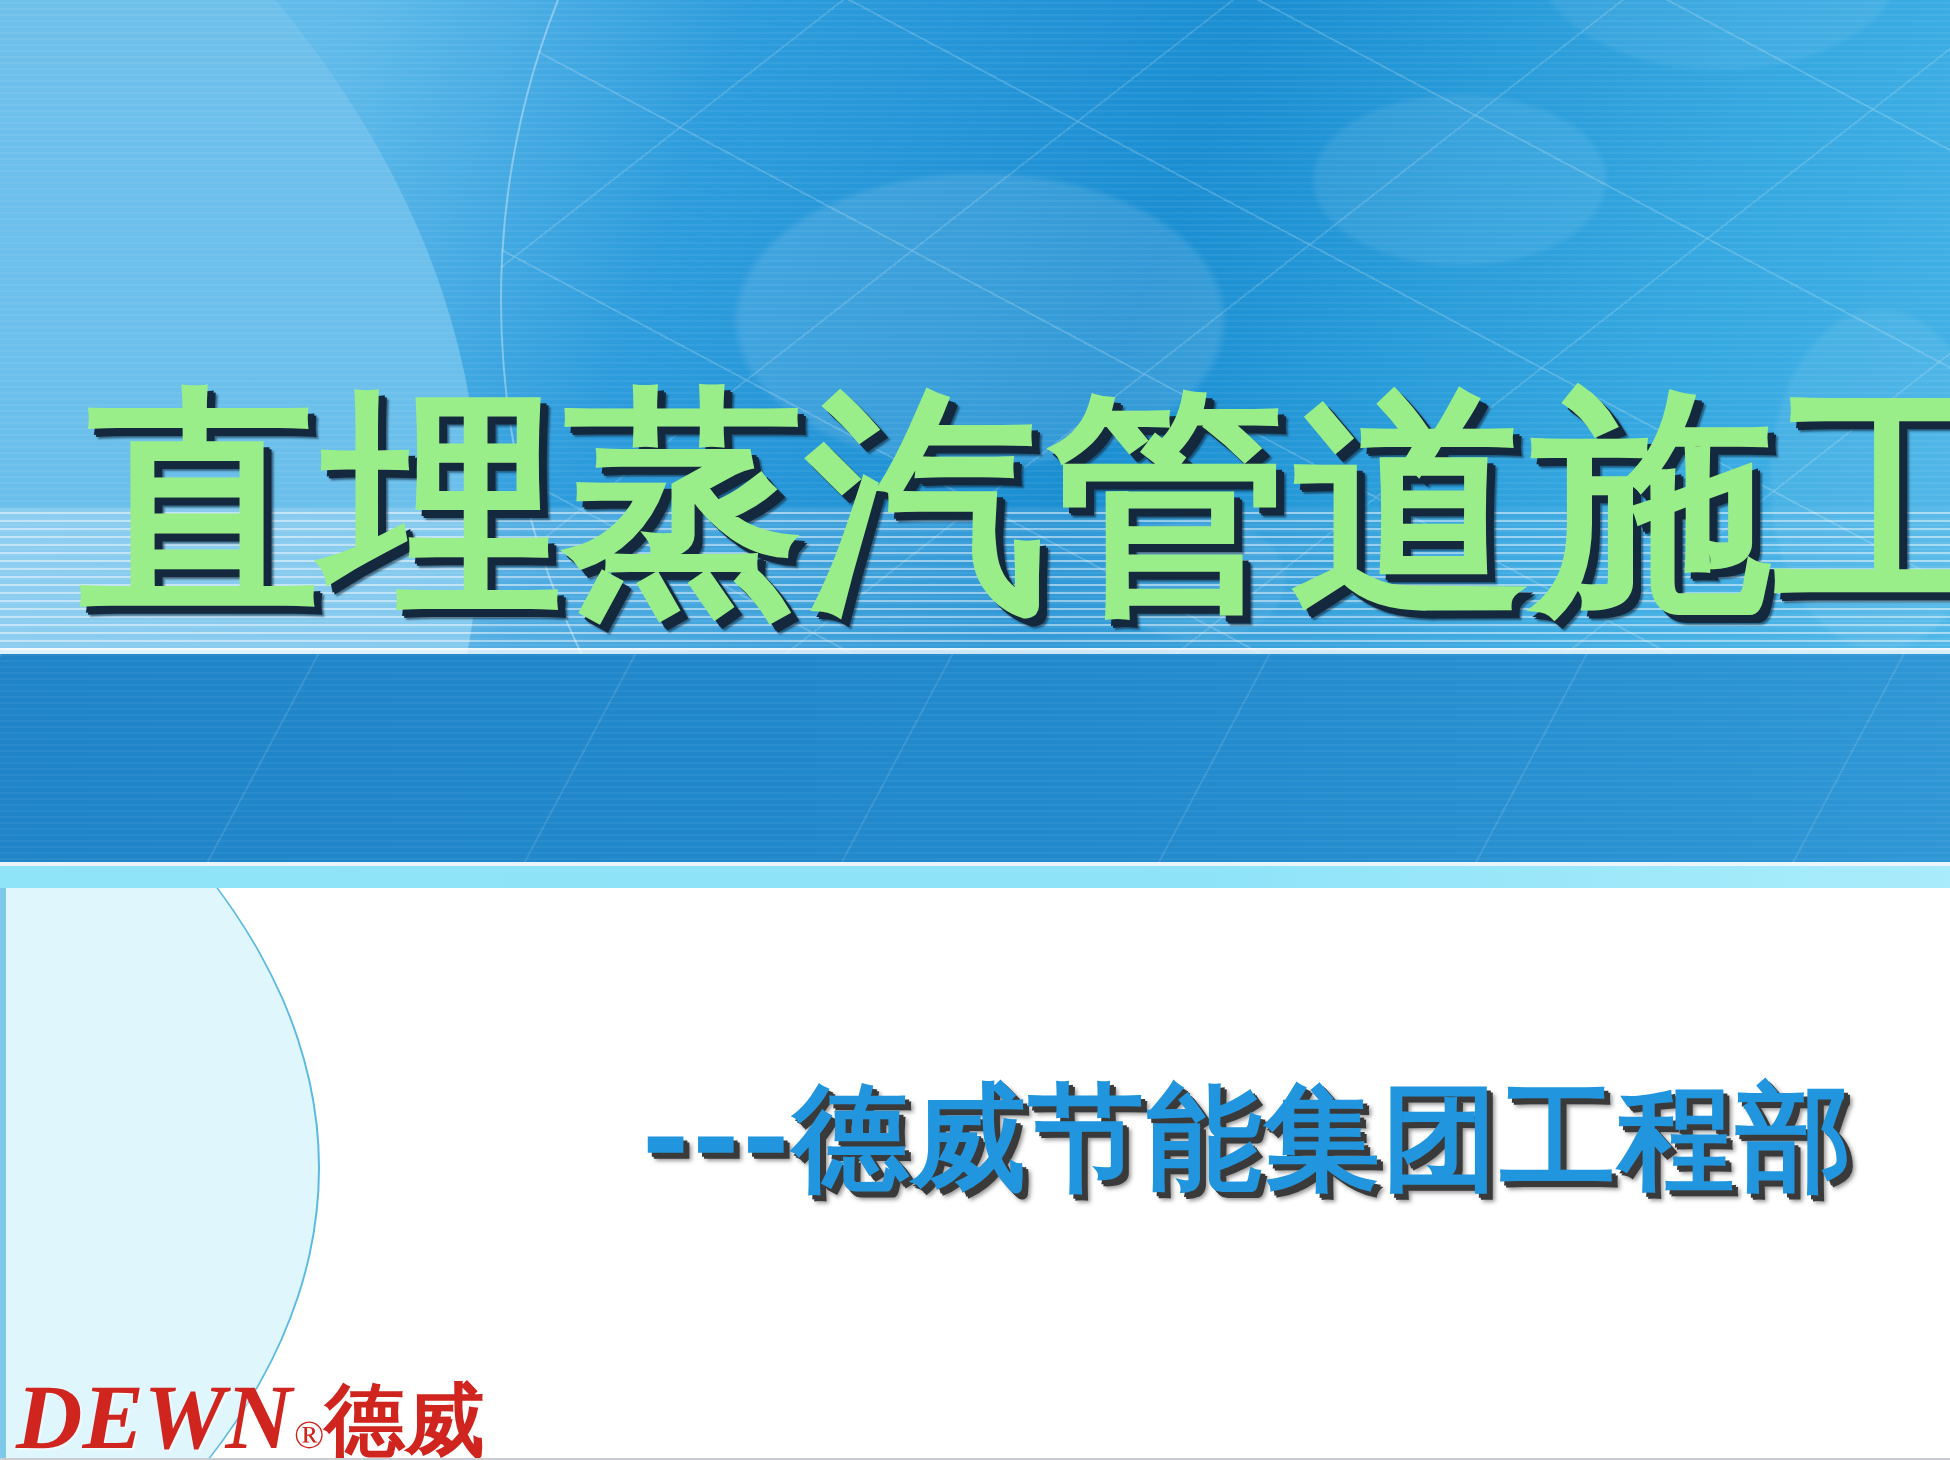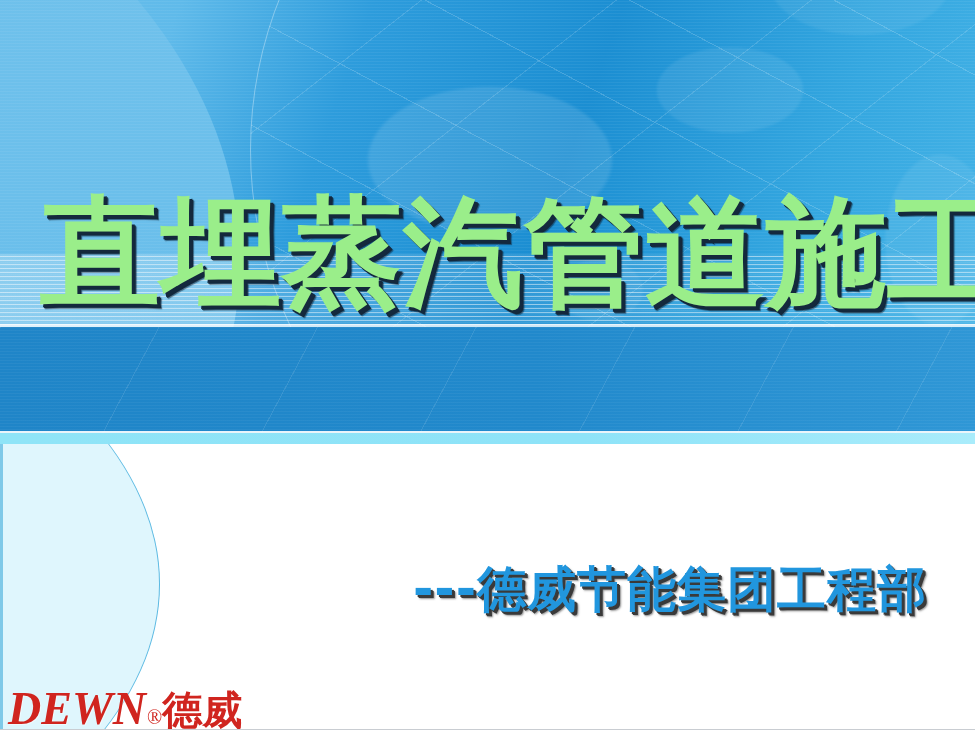--- a/index.html
+++ b/index.html
@@ -192,7 +192,7 @@
     top: 541px;
     font-family: "DejaVu Sans", "Liberation Sans", sans-serif;
     font-weight: bold;
-    font-size: 49px;
+    font-size: 58px;
     line-height: 56px;
     letter-spacing: 1px;
     color: #2196de;
@@ -201,7 +201,6 @@
        2px 2px 0 #3a3a3a,
        3px 3px 0 #3a3a3a,
        4px 4px 2px rgba(40,40,40,.5);
-    margin-top: 21px;
   }
 
   

